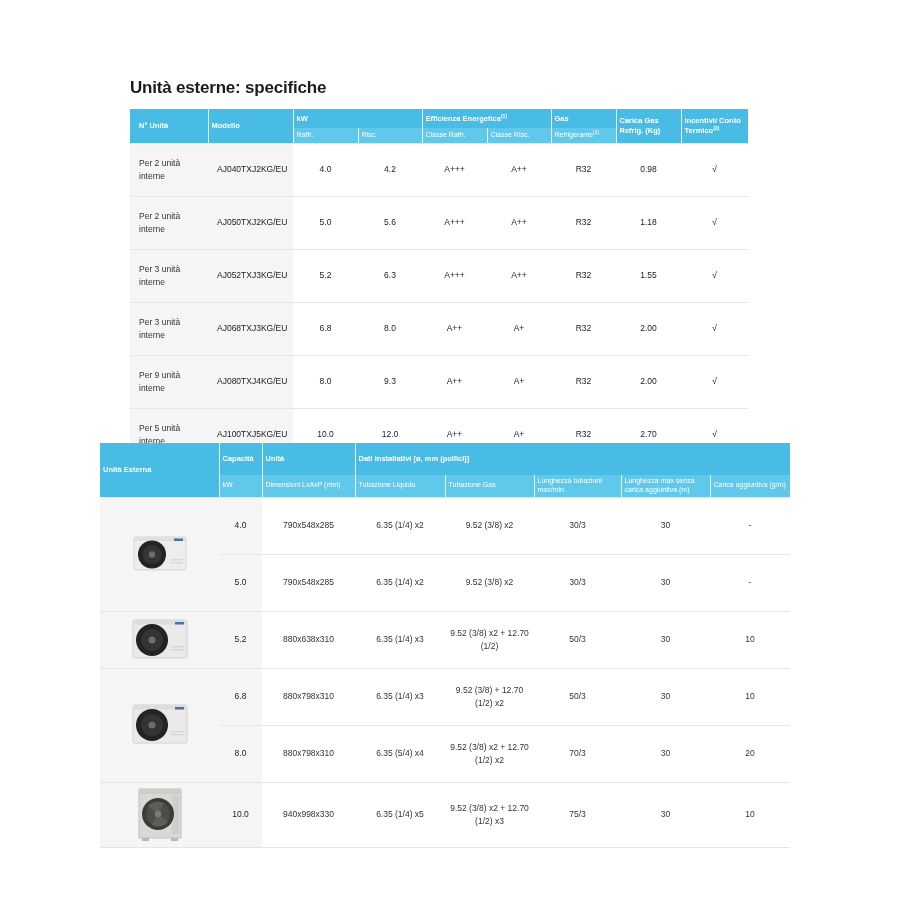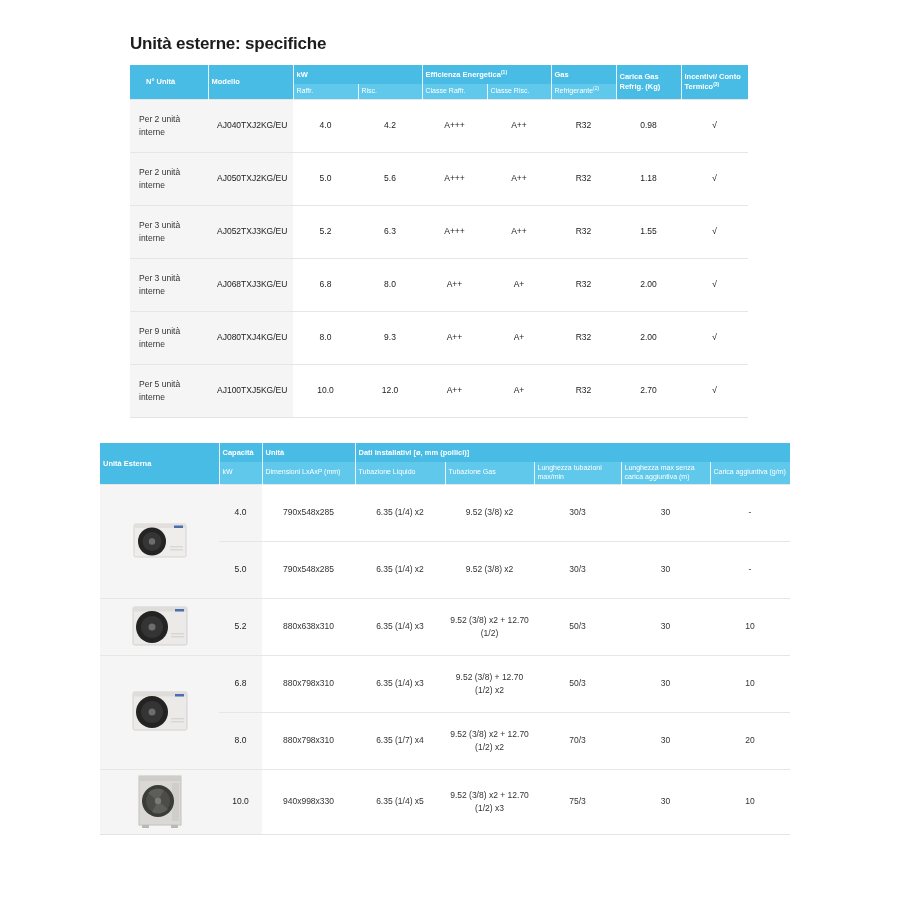--- a/index.html
+++ b/index.html
@@ -7,7 +7,7 @@
   .section { position: absolute; }
   .sec1 { left: 130px; top: 34px; width: 618px; }
   .sec2 { left: 100px; top: 443px; width: 690px; }
-  .sec-title { font-size: 17px; font-weight: 700; color: #1c1c1c; letter-spacing: -0.2px; margin-bottom: 11px; }
+  .sec-title { font-size: 17px; font-weight: 700; color: #1c1c1c; letter-spacing: -0.2px; margin-bottom: 11px; margin-top: 44px; }
   table.t { border-collapse: collapse; table-layout: fixed; width: 100%; border-bottom: 1px solid #e4e4e4; }
   th.h { color: #ffffff; font-weight: 700; text-align: left; vertical-align: middle; padding: 2px 3px; line-height: 1.25; }
   th.main { background: #49bce5; font-size: 7.5px; }

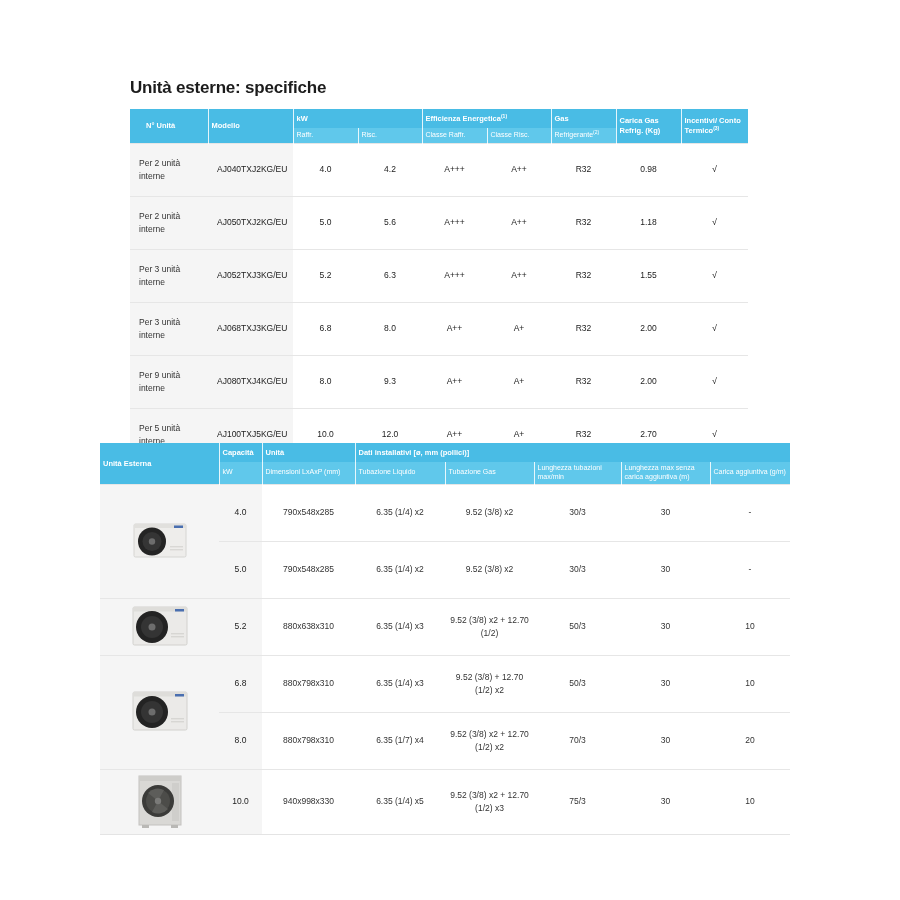--- a/index.html
+++ b/index.html
@@ -49,7 +49,7 @@
     </colgroup>
     <thead>
       <tr>
-        <th rowspan="2" class="h main" style="text-align:left;padding-left:16px">N° Unità</th>
+        <th rowspan="2" class="h main" style="text-align:left;padding-left:9px">N° Unità</th>
         <th rowspan="2" class="h main bl">Modello</th>
         <th colspan="2" class="h main bl">kW</th>
         <th colspan="2" class="h main bl"><span>Efficienza Energetica</span><sup>(1)</sup></th>

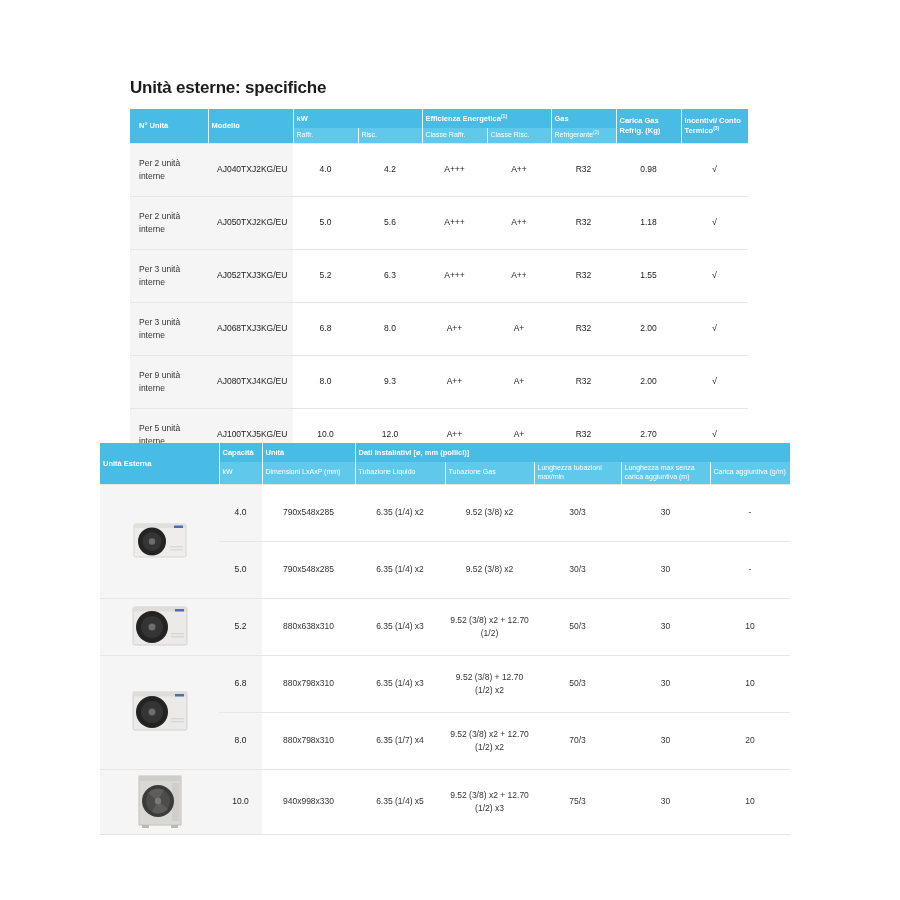--- a/index.html
+++ b/index.html
@@ -16,7 +16,7 @@
   th sup { font-size: 5px; vertical-align: super; line-height: 0; }
   .t1 thead tr:nth-child(1) th { height: 19px; }
   .t1 thead tr:nth-child(2) th { height: 15px; }
-  .t2 thead tr:nth-child(1) th { height: 19px; }
+  .t2 thead tr:nth-child(1) th { height: 32px; }
   .t2 thead tr:nth-child(2) th { height: 19px; }
   td { font-size: 8.5px; color: #222; text-align: center; vertical-align: middle;
        border-top: 1px solid #e6e6e6; padding: 3px 4px; line-height: 1.5; }

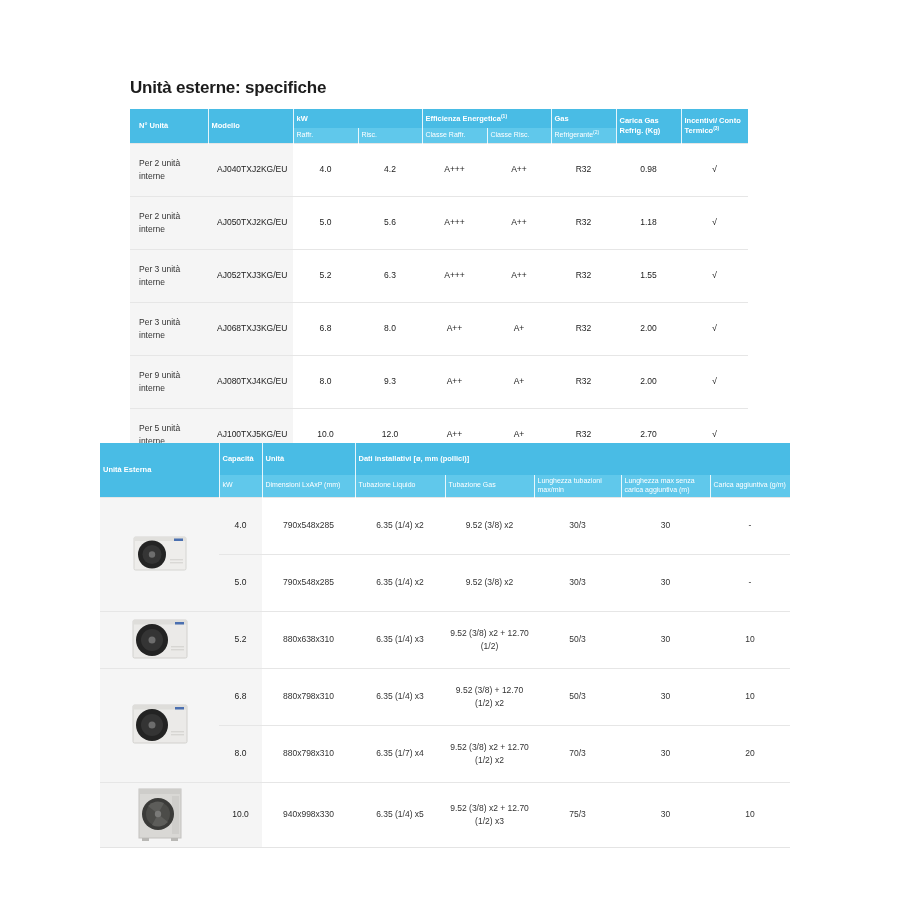--- a/index.html
+++ b/index.html
@@ -241,7 +241,7 @@
         <tr>
           <td class="gray bold">8.0</td>
           <td class="reg">880x798x310</td>
-          <td class="reg">6.35 (1/7) x4</td>
+          <td class="reg">6.35 (5/4) x4</td>
           <td class="reg">9.52 (3/8) x2 + 12.70 (1/2) x2</td>
           <td class="reg">70/3</td>
           <td class="reg">30</td>

